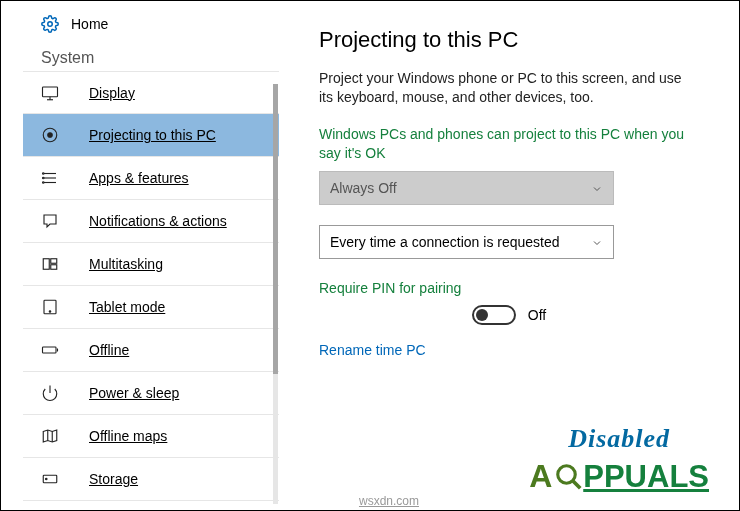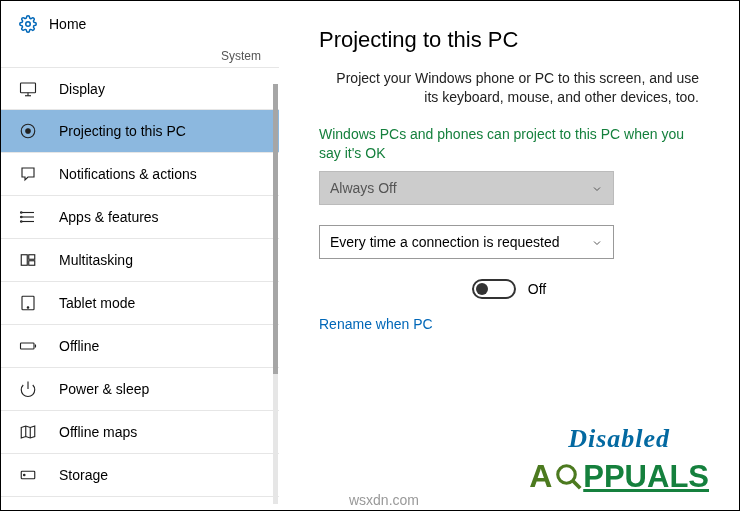--- a/index.html
+++ b/index.html
@@ -4,7 +4,7 @@
   <style>
     * { box-sizing: border-box; margin: 0; padding: 0; font-family: "Segoe UI", Arial, sans-serif; }
     body { width: 740px; height: 511px; background: #fff; overflow: hidden; display: flex; border: 1px solid #000; position: relative; }
-    .sidebar { width: 278px; height: 100%; position: relative; }
+    .sidebar { width: 278px; height: 100%; position: relative; padding-left: 22px; }
     .scroll-track { position: absolute; left: 272px; top: 83px; width: 5px; height: 420px; background: #e6e6e6; }
     .scroll-thumb { position: absolute; top: 0; width: 5px; height: 290px; background: #a6a6a6; }
     .home-row { display: flex; align-items: center; padding: 14px 18px 10px 18px; gap: 12px; }

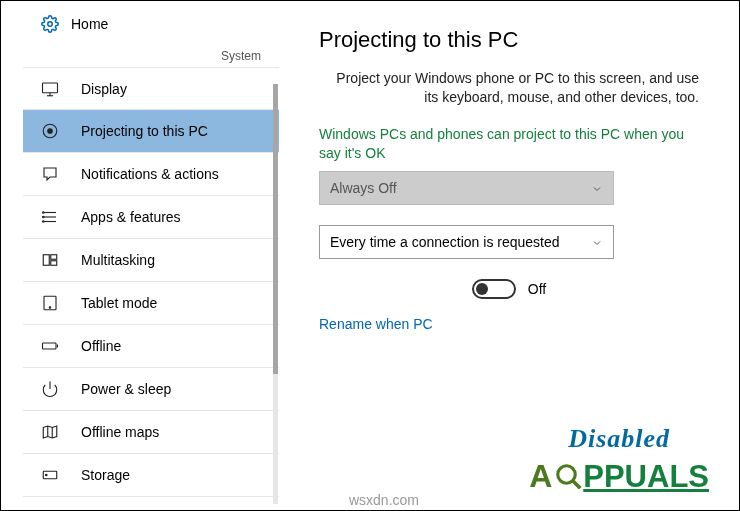--- a/index.html
+++ b/index.html
@@ -10,7 +10,7 @@
     .home-row { display: flex; align-items: center; padding: 14px 18px 10px 18px; gap: 12px; }
     .gear-icon { width: 18px; height: 18px; color: #0067b8; }
     .home-label { font-size: 14px; font-weight: 400; }
-    .section-label { font-size: 12px; color: #555; padding: 6px 18px 4px 18px; text-align: right; }
+    .section-label { font-size: 16px; color: #555; padding: 6px 18px 4px 18px; }
     .nav-list { list-style: none; }
     .nav-item { display: flex; align-items: center; gap: 22px; padding: 0 18px; height: 43px; border-bottom: 1px solid #e6e6e6; cursor: default; }
     .nav-item.top-border { border-top: 1px solid #e6e6e6; }

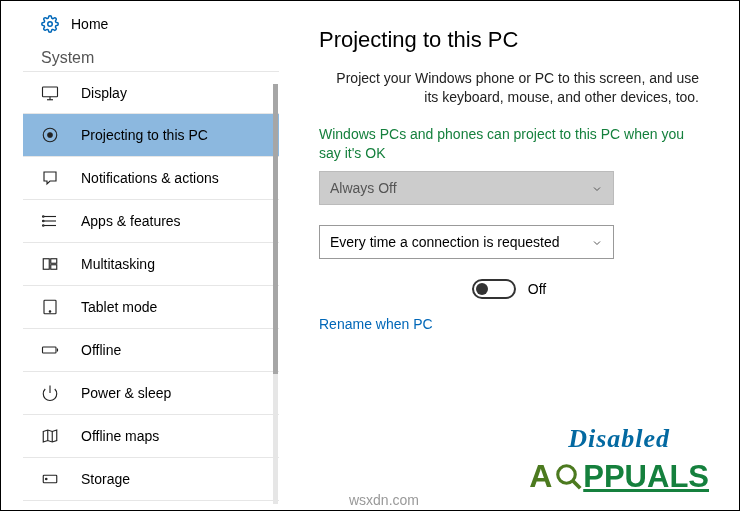--- a/index.html
+++ b/index.html
@@ -19,7 +19,7 @@
     .nav-text { font-size: 14px; color: #000; }
     .content { flex: 1; padding: 26px 40px 0 40px; position: relative; }
     .page-title { font-size: 22px; font-weight: 400; margin-bottom: 16px; }
-    .desc { font-size: 14px; color: #222; line-height: 1.35; margin-bottom: 18px; max-width: 380px; text-align: right; }
+    .desc { font-size: 14px; color: #222; line-height: 1.35; margin-bottom: 18px; max-width: 380px; }
     .field-label { font-size: 14px; color: #15803d; margin-bottom: 8px; max-width: 380px; line-height: 1.35; }
     .select { width: 295px; height: 34px; border: 1px solid #999; background: #fff; display: flex; align-items: center; padding: 0 10px; justify-content: space-between; font-size: 14px; margin-bottom: 20px; }
     .select.disabled { background: #ccc; color: #555; border-color: #bbb; }

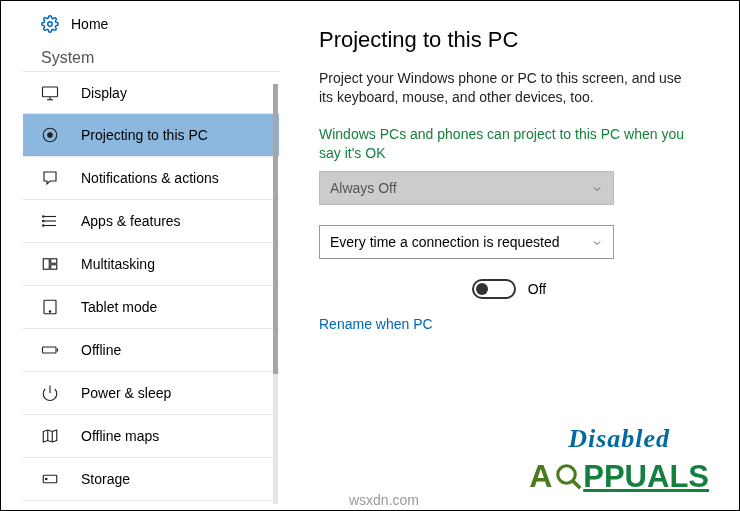--- a/index.html
+++ b/index.html
@@ -12,7 +12,7 @@
     .home-label { font-size: 14px; font-weight: 400; }
     .section-label { font-size: 16px; color: #555; padding: 6px 18px 4px 18px; }
     .nav-list { list-style: none; }
-    .nav-item { display: flex; align-items: center; gap: 22px; padding: 0 18px; height: 43px; border-bottom: 1px solid #e6e6e6; cursor: default; }
+    .nav-item { display: flex; align-items: center; gap: 30px; padding: 0 18px; height: 43px; border-bottom: 1px solid #e6e6e6; cursor: default; text-decoration: underline; }
     .nav-item.top-border { border-top: 1px solid #e6e6e6; }
     .nav-item.selected { background: #8cb8df; }
     .nav-icon { width: 18px; height: 18px; color: #222; flex-shrink: 0; display:flex; align-items:center; justify-content:center; }

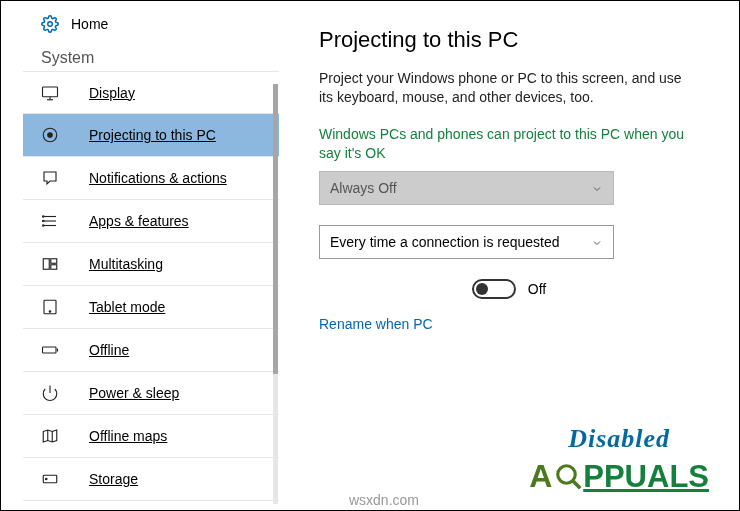--- a/index.html
+++ b/index.html
@@ -73,14 +73,6 @@
     <li class="nav-item">
       <span class="nav-icon">
         <svg viewBox="0 0 24 24" fill="none" stroke="currentColor" stroke-width="1.5">
-            <path d="M4 4h16v12H12l-4 4v-4H4z"></path>
-          </svg>
-      </span>
-      <span class="nav-text">Notifications &amp; actions</span>
-    </li>
-    <li class="nav-item">
-      <span class="nav-icon">
-        <svg viewBox="0 0 24 24" fill="none" stroke="currentColor" stroke-width="1.5">
             <line x1="4" y1="6" x2="20" y2="6"></line>
             <line x1="4" y1="12" x2="20" y2="12"></line>
             <line x1="4" y1="18" x2="20" y2="18"></line>
@@ -90,6 +82,14 @@
           </svg>
       </span>
       <span class="nav-text">Apps &amp; features</span>
+    </li>
+    <li class="nav-item">
+      <span class="nav-icon">
+        <svg viewBox="0 0 24 24" fill="none" stroke="currentColor" stroke-width="1.5">
+            <path d="M4 4h16v12H12l-4 4v-4H4z"></path>
+          </svg>
+      </span>
+      <span class="nav-text">Notifications &amp; actions</span>
     </li>
     <li class="nav-item">
       <span class="nav-icon">

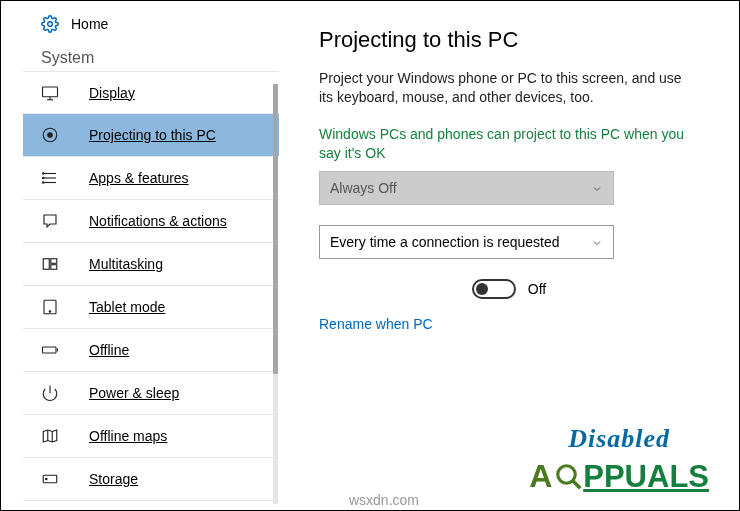--- a/index.html
+++ b/index.html
@@ -176,6 +176,7 @@
     </span>
   </div>
 
+  <p class="field-label">Require PIN for pairing</p>
   <div class="toggle-row">
     <div class="toggle">
       <div class="toggle-knob"></div>

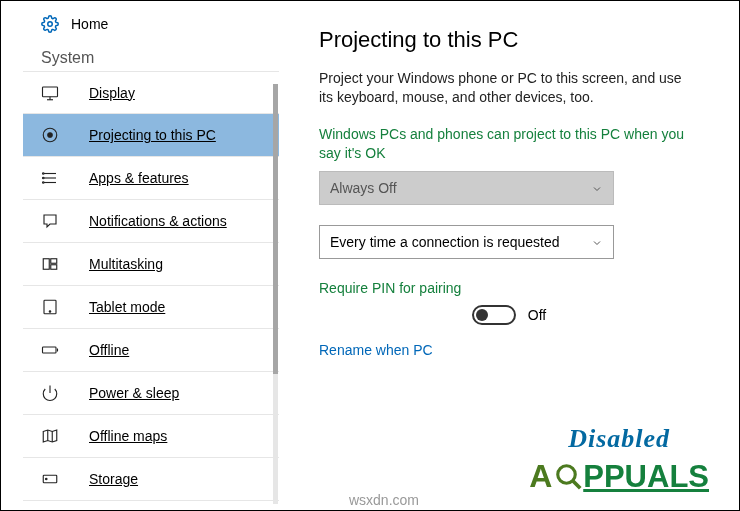--- a/index.html
+++ b/index.html
@@ -184,7 +184,7 @@
     <span class="toggle-label">Off</span>
   </div>
 
-  <span class="link">Rename when PC</span>
+  <span class="link">Rename time PC</span>
 
   <div class="disabled-overlay">
     <div class="disabled-text">Disabled</div>

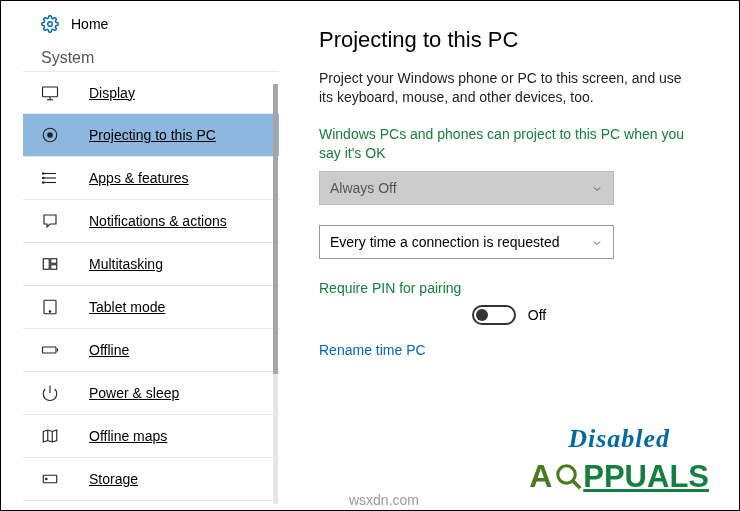--- a/index.html
+++ b/index.html
@@ -34,7 +34,7 @@
     .appuals-logo { display:flex; align-items:center; justify-content:center; gap:2px; margin-top: 4px; }
     .appuals-a { color: #4c7a1f; font-weight: 700; font-size: 32px; font-family: Arial; }
     .appuals-rest { color: #15803d; font-weight: 700; font-size: 31px; font-family: Arial; margin-left:-3px;text-decoration:underline; }
-    .footer-credit { position: absolute; bottom: 2px; right: 320px; font-size: 14px; color: #999; }
+    .footer-credit { position: absolute; bottom: 2px; right: 320px; font-size: 12px; color: #999; text-decoration: underline; }
   </style>
 </head>
 <body>

